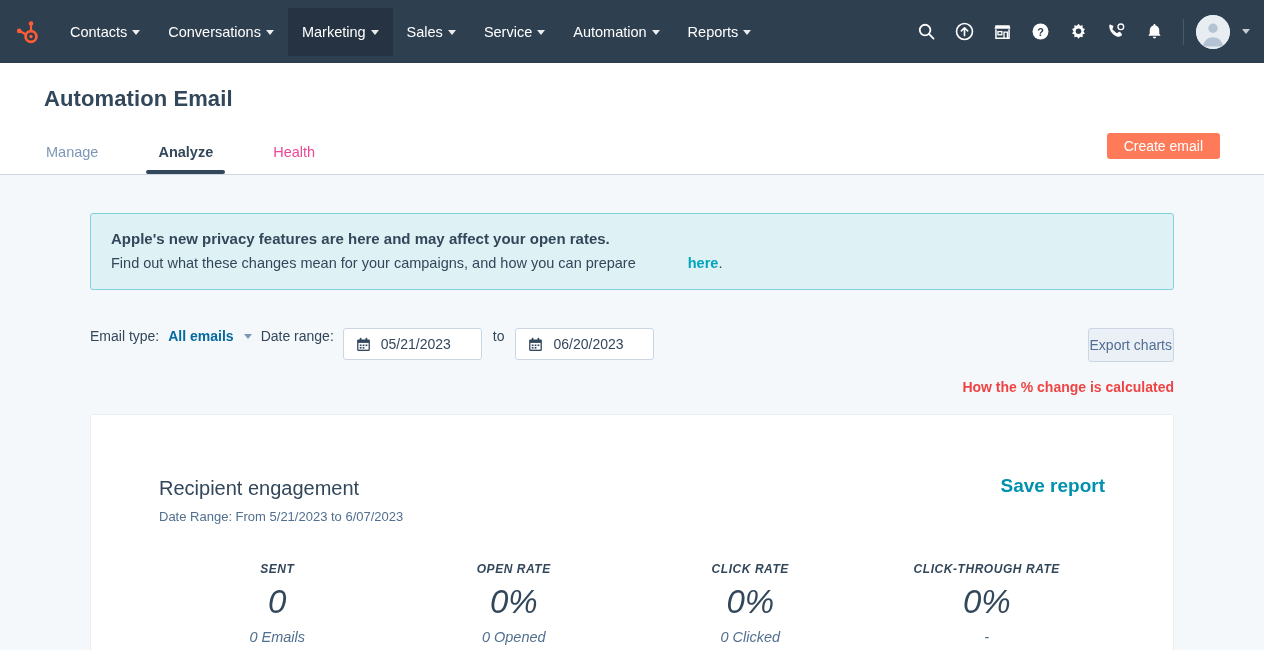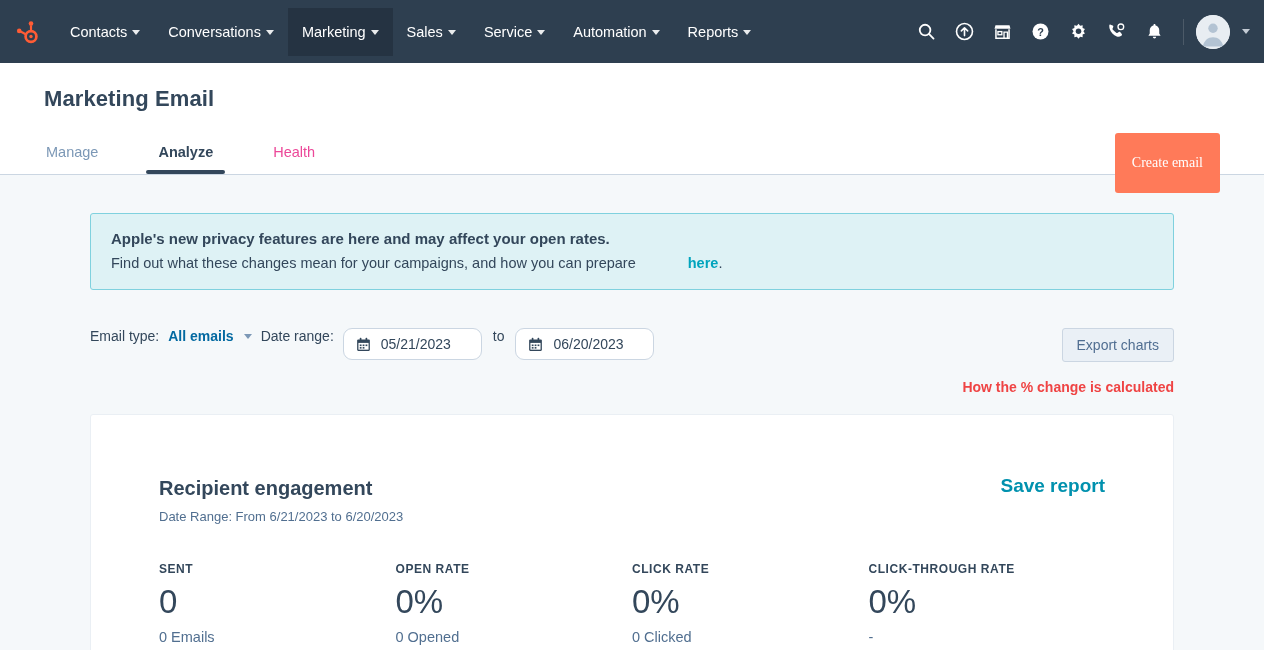--- a/index.html
+++ b/index.html
@@ -414,7 +414,7 @@
 </div>
 
 <div class="page-header">
-  <div class="page-title">Marketing Email</div>
+  <div class="page-title">Automation Email</div>
   <button class="create-btn">Create email</button>
 
   <div class="tabs">

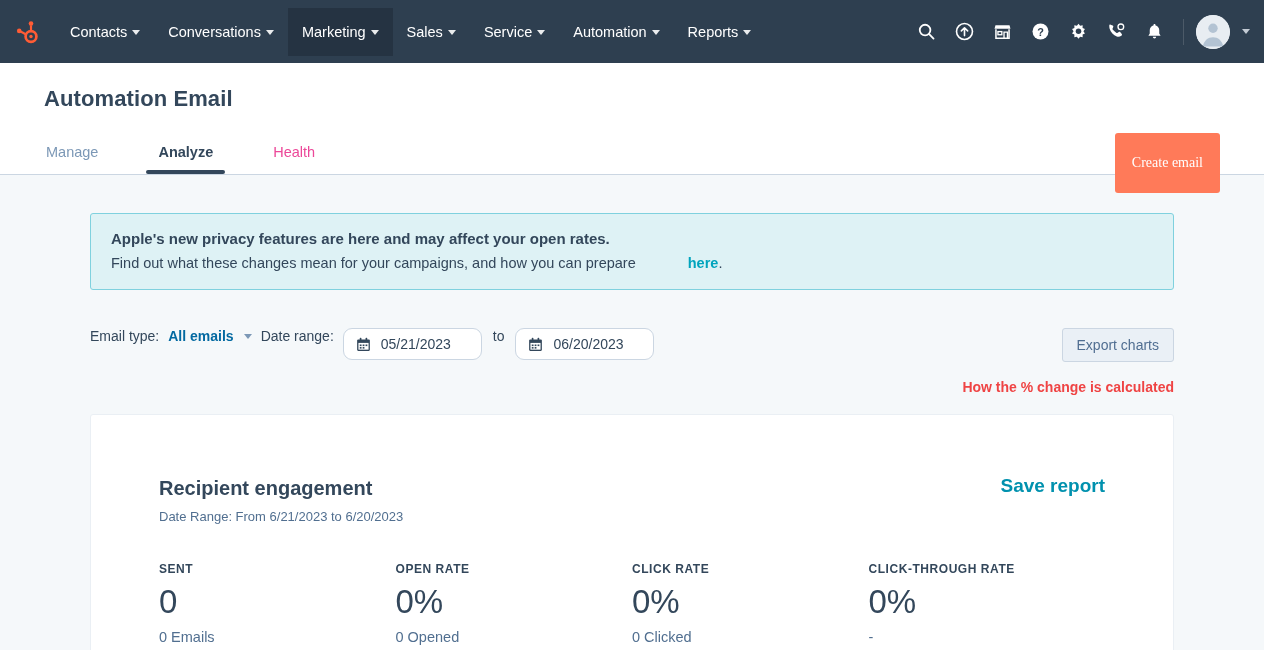--- a/index.html
+++ b/index.html
@@ -118,8 +118,8 @@
     border: none;
     border-radius: 3px;
     font-size: 14px;
-    font-family: Liberation Serif, serif;
-    padding: 23px 17px;
+    font-family: Liberation Sans, sans-serif;
+    padding: 6px 17px;
     cursor: pointer;
     line-height: 1;
   }

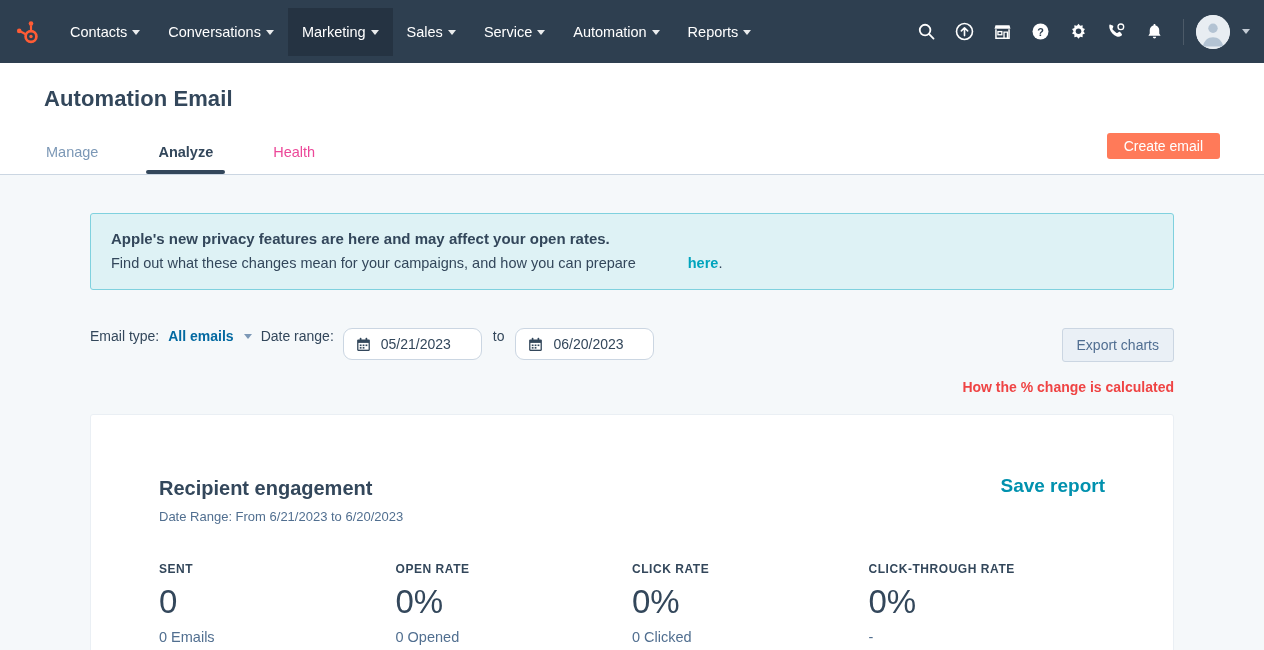--- a/index.html
+++ b/index.html
@@ -211,7 +211,7 @@
     display: flex; align-items: center; gap: 10px;
     background: #ffffff;
     border: 1px solid #cbd6e2;
-    border-radius: 9px;
+    border-radius: 3px;
     padding: 7px 12px;
     width: 139px;
     cursor: pointer;

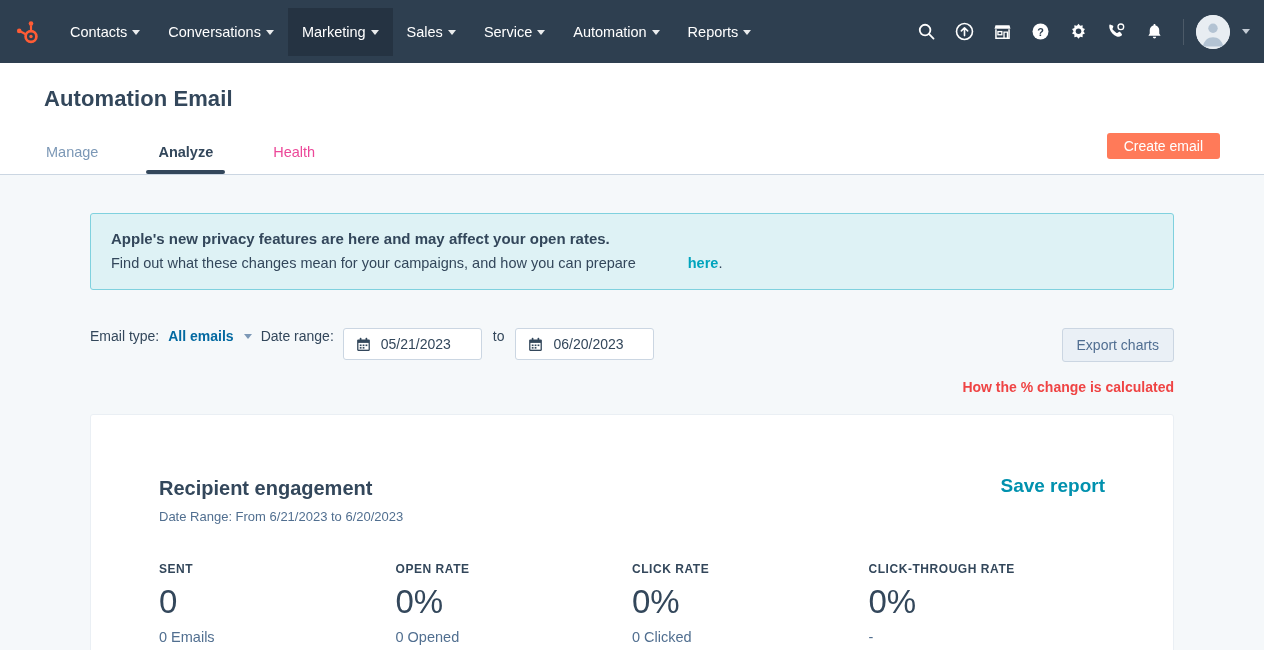--- a/index.html
+++ b/index.html
@@ -227,7 +227,7 @@
     color: #506e91;
     font-size: 14px;
     font-family: "Liberation Sans", sans-serif;
-    padding: 9px 14px;
+    padding: 9px 1px;
     cursor: pointer;
     line-height: 1;
   }

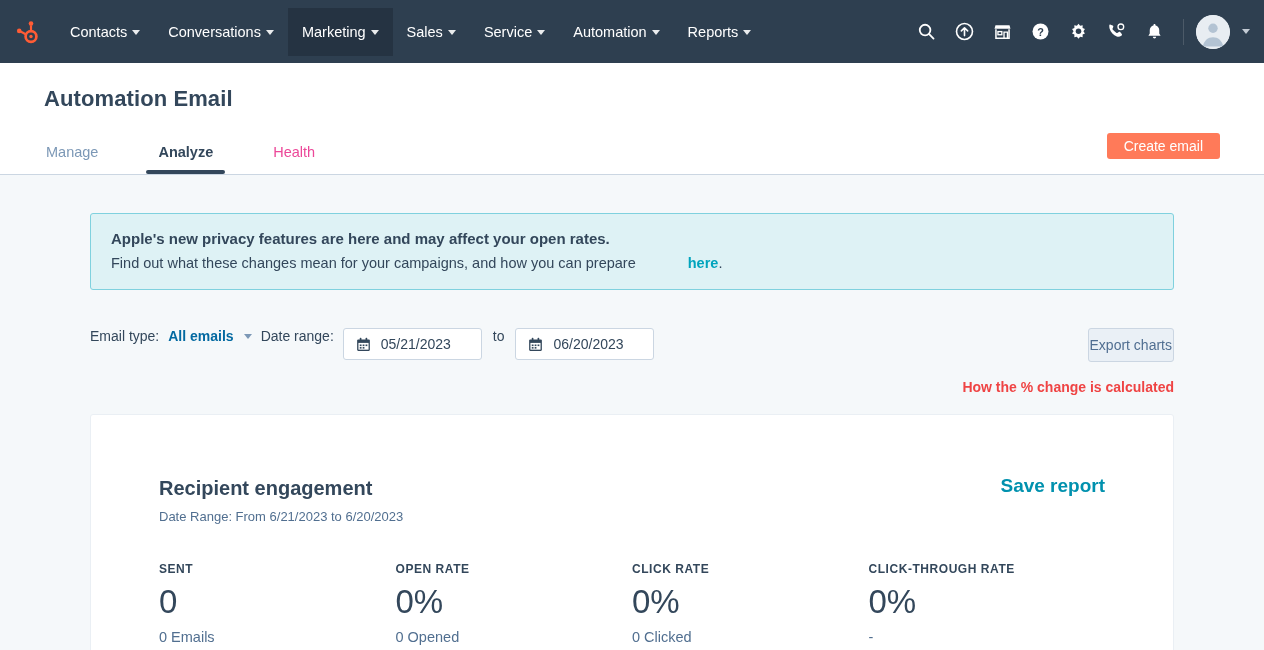--- a/index.html
+++ b/index.html
@@ -254,7 +254,7 @@
   }
   .card-title {
     font-size: 20px;
-    font-weight: 700;
+    font-weight: 400;
     color: #33475b;
   }
   .card-sub {

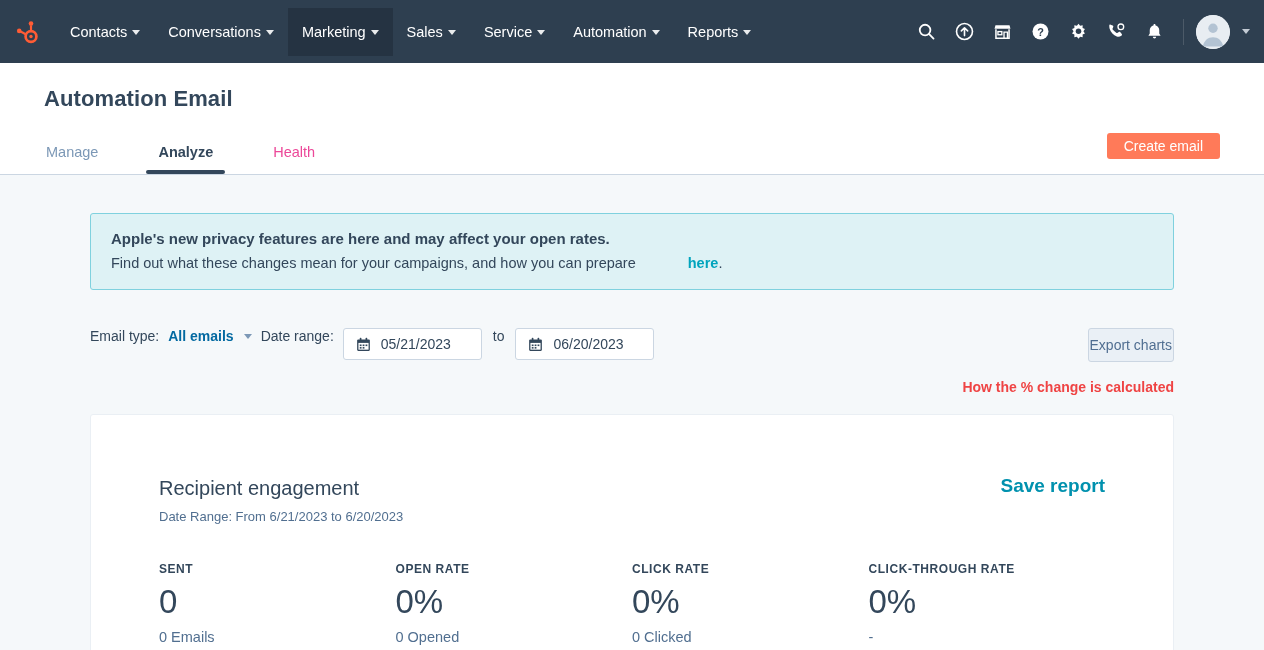--- a/index.html
+++ b/index.html
@@ -483,7 +483,7 @@
 
     <div class="card">
       <div class="card-title">Recipient engagement</div>
-      <div class="card-sub">Date Range: From 6/21/2023 to 6/20/2023</div>
+      <div class="card-sub">Date Range: From 5/21/2023 to 6/07/2023</div>
       <a class="save-report">Save report</a>
 
       <div class="metrics">

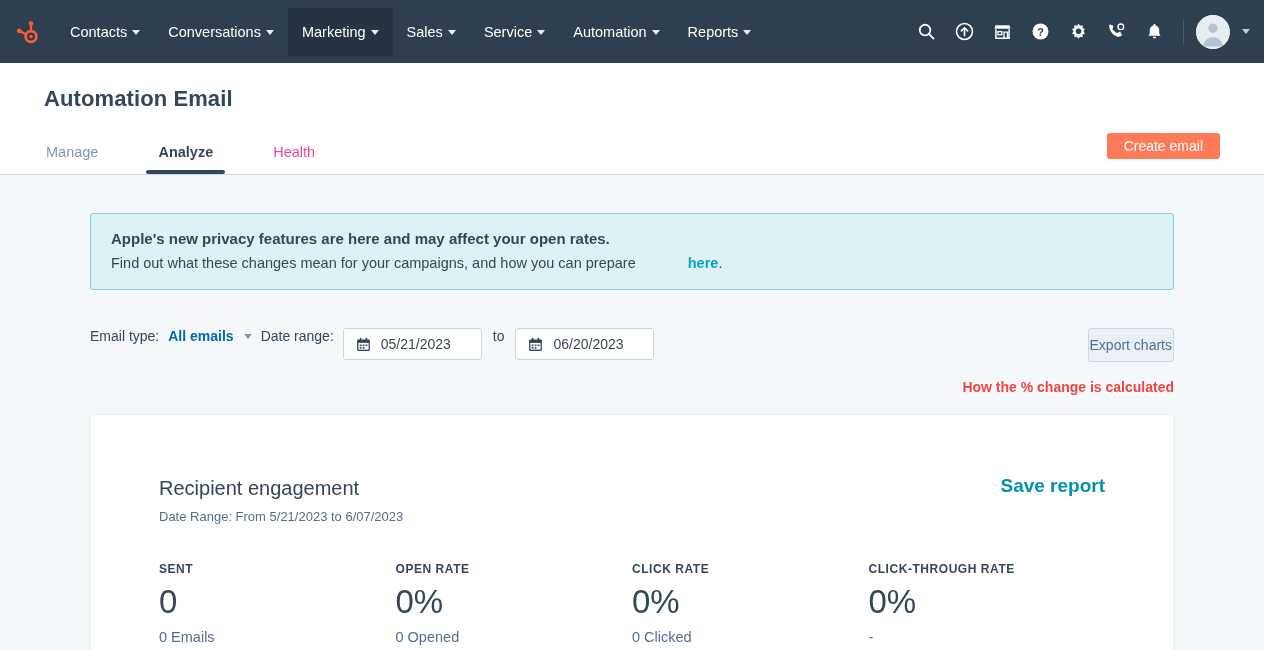--- a/index.html
+++ b/index.html
@@ -279,7 +279,8 @@
   }
   .metric {
     flex: 1 1 0;
-    text-align: left;
+    text-align: center;
+    font-style: italic;
   }
   .metric-label {
     font-size: 12px;

